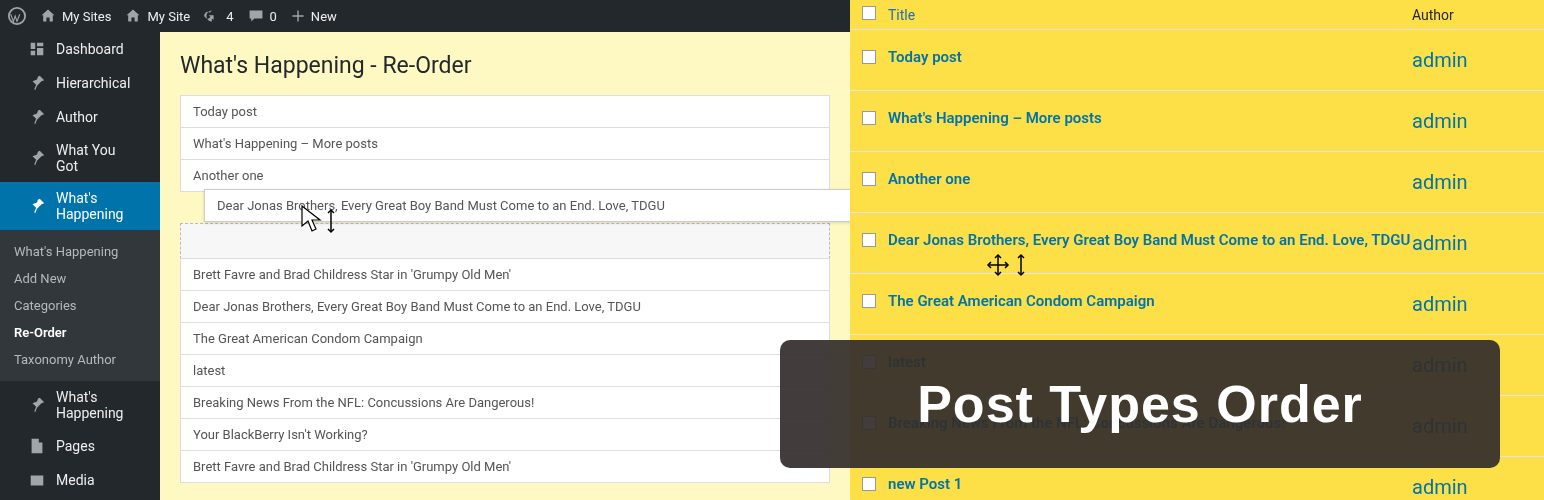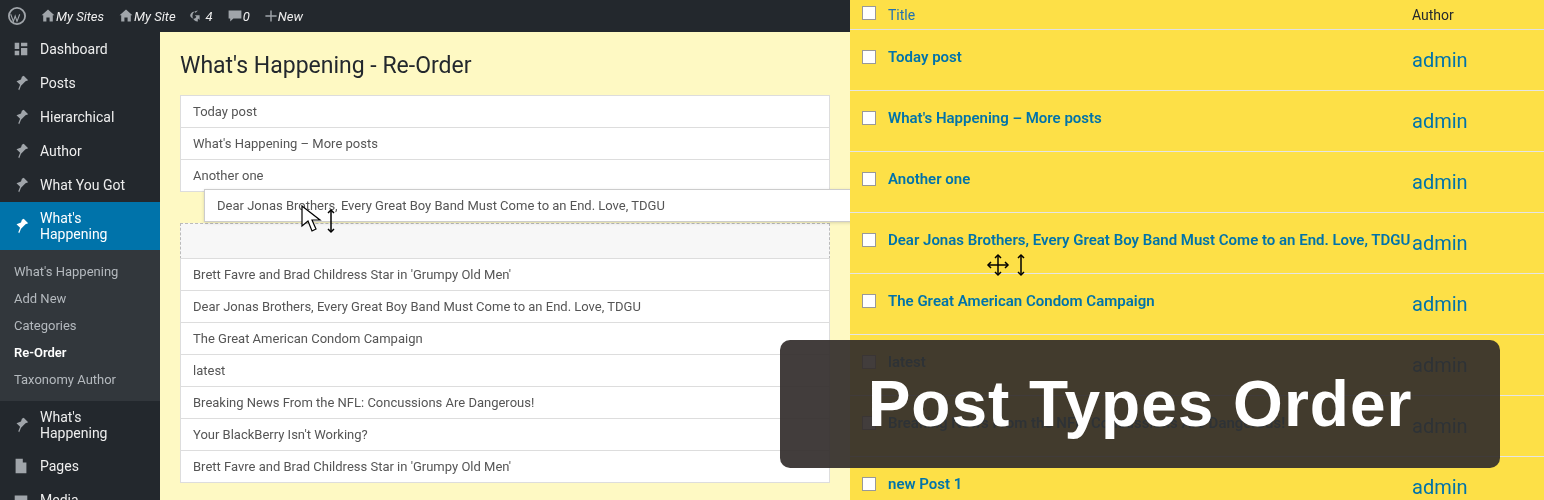--- a/index.html
+++ b/index.html
@@ -6,7 +6,7 @@
   body { width: 1544px; height: 500px; overflow: hidden; background: #f1f1f1; position: relative; }
 
   .adminbar { background: #23282d; color: #eee; height: 32px; display: flex; align-items: center; padding: 0 8px; font-size: 13px; gap: 14px; }
-  .adminbar .item { display: flex; align-items: center; cursor: pointer; font-style: italic; }
+  .adminbar .item { display: flex; align-items: center; gap: 6px; cursor: pointer; }
   .adminbar .item svg { fill: #a0a5aa; }
   .adminbar .num { color: #eee; }
 

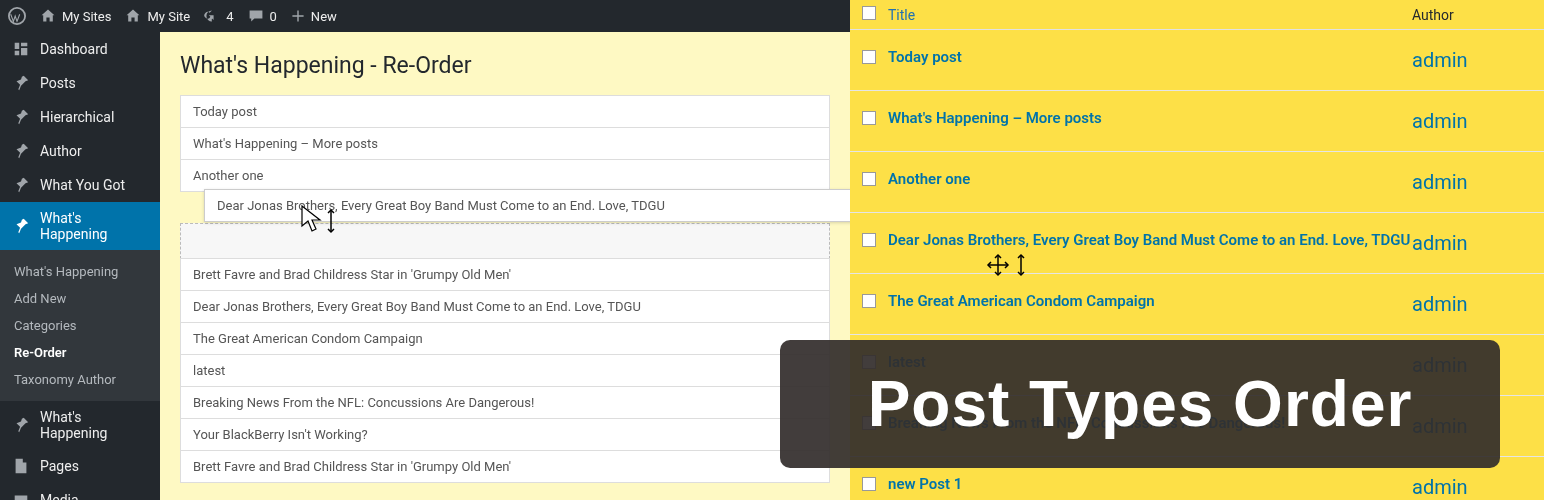--- a/index.html
+++ b/index.html
@@ -11,7 +11,7 @@
   .adminbar .num { color: #eee; }
 
   .sidebar { position: absolute; top: 32px; left: 0; width: 160px; bottom: 0; background: #23282d; color: #eee; font-size: 14px; }
-  .side-item { display: flex; align-items: center; gap: 10px; padding: 8px 12px; cursor: pointer; color: #eee; }
+  .side-item { display: flex; align-items: center; gap: 10px; padding: 8px 28px; cursor: pointer; color: #eee; }
   .side-item.current { background: #0073aa; color: #fff; }
   .side-item svg { width: 18px; height: 18px; fill: #a0a5aa; flex-shrink:0; }
   .side-item.current svg { fill: #fff; }

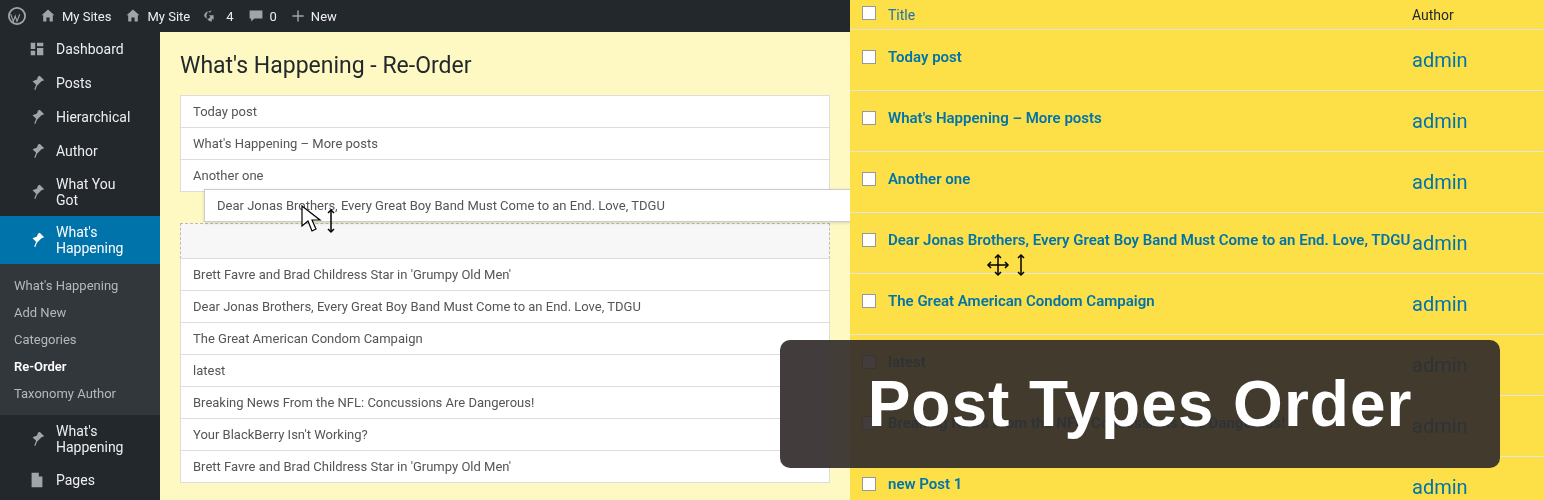--- a/index.html
+++ b/index.html
@@ -92,12 +92,6 @@
         <path d="M3 3h5v7H3zM10 3h7v4h-7zM10 9h7v8h-7zM3 12h5v5H3z"></path>
       </svg>
     <span>Dashboard</span>
-  </div>
-  <div class="side-item">
-    <svg viewBox="0 0 20 20">
-        <path d="M13 2l5 5-3 1-5 5-2 5-1-1 2-5-4-4 5-2 1-3z"></path>
-      </svg>
-    <span>Posts</span>
   </div>
   <div class="side-item">
     <svg viewBox="0 0 20 20">

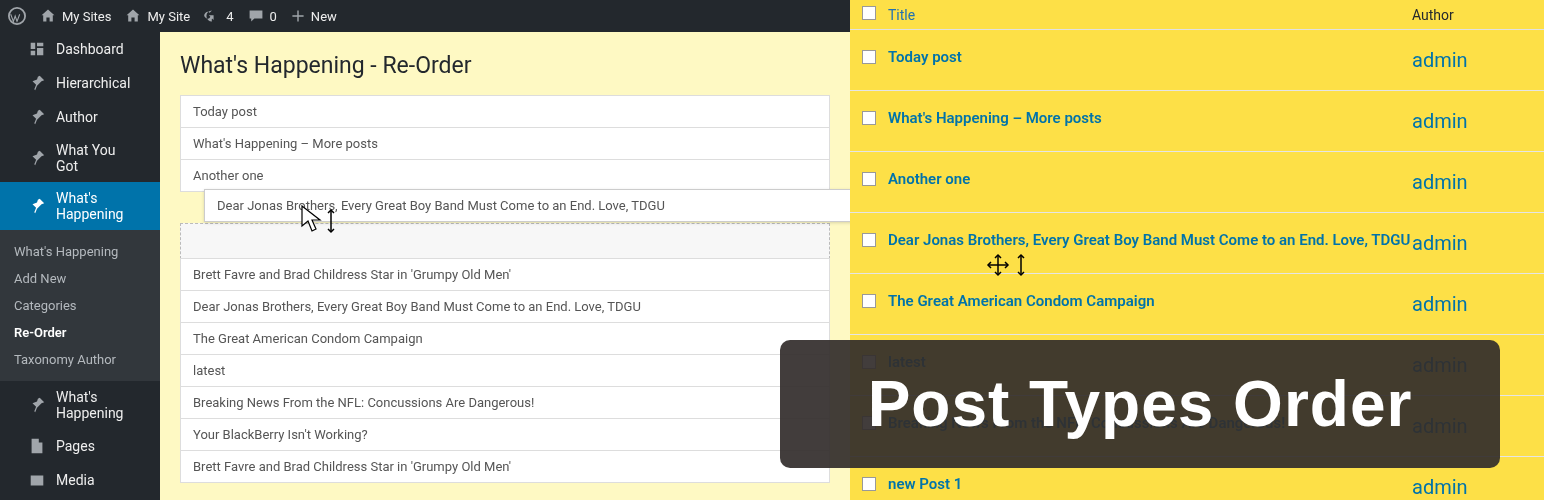--- a/index.html
+++ b/index.html
@@ -42,7 +42,7 @@
   .cursor-right { position:absolute; left:986px; top:253px; z-index:20; pointer-events:none; }
 
   .banner { position:absolute; left:780px; top:340px; width:720px; height:128px; background:rgba(50,45,43,.92); border-radius:10px; display:flex; align-items:center; justify-content:center; z-index:30; }
-  .banner span { color:#fff; font-size:64px; font-weight:800; letter-spacing:1px; font-family: Arial, sans-serif; }
+  .banner span { color:#fff; font-size:52px; font-weight:800; letter-spacing:1px; font-family: Arial, sans-serif; }
 </style>
 </head>
 <body>

